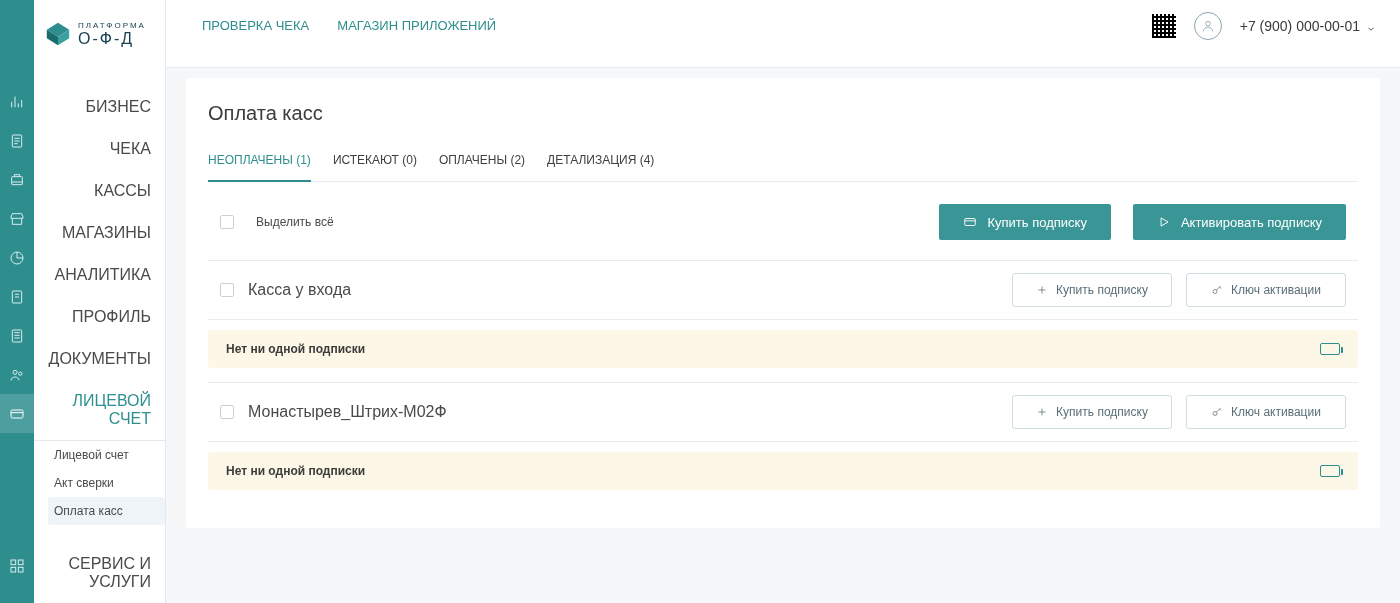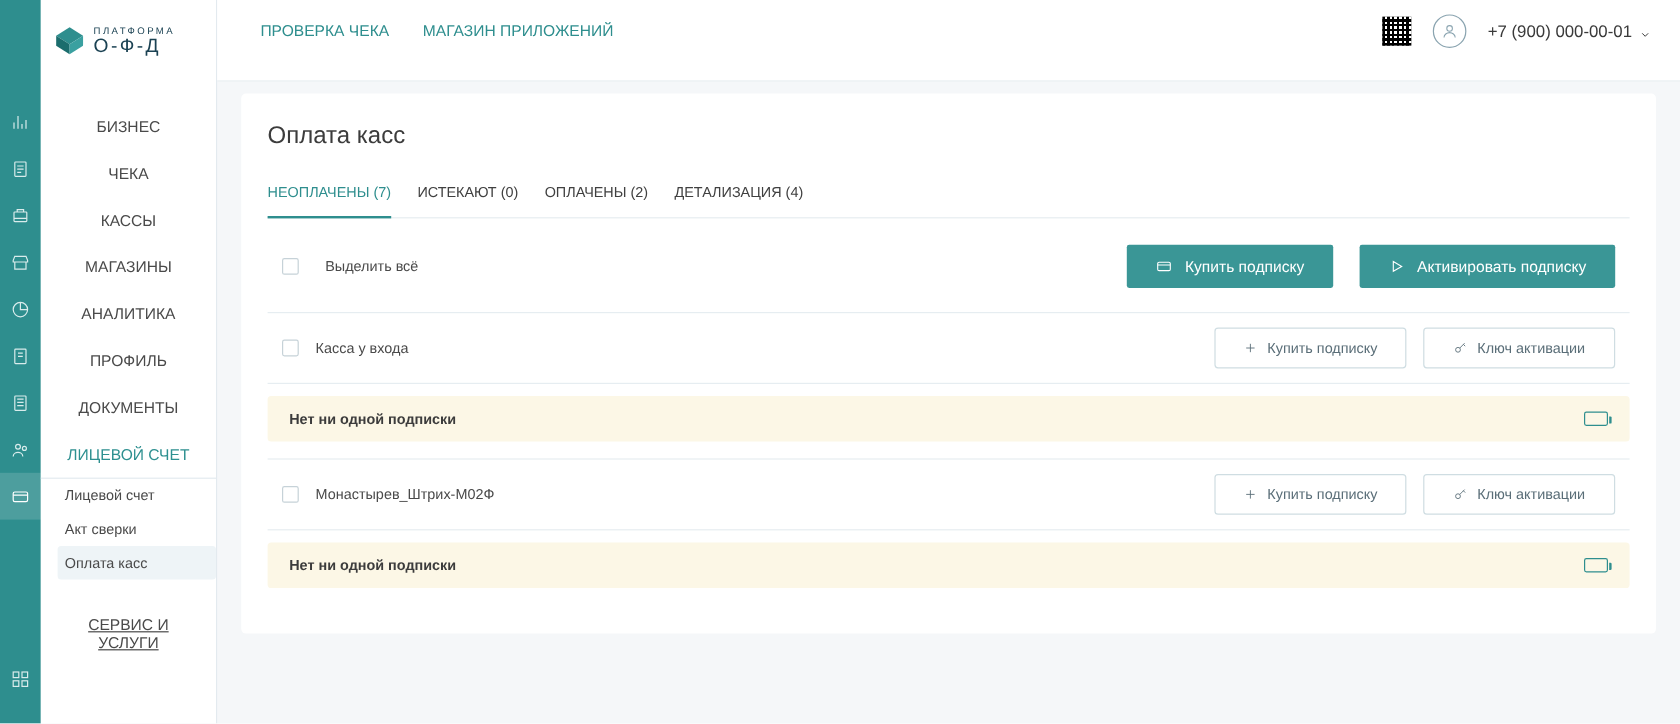--- a/index.html
+++ b/index.html
@@ -33,7 +33,7 @@
 
   
   .sidebar {
-    width: 147px;
+    width: 132px;
     background: #fff;
     border-right: 1px solid #e3eaef;
     display: flex;

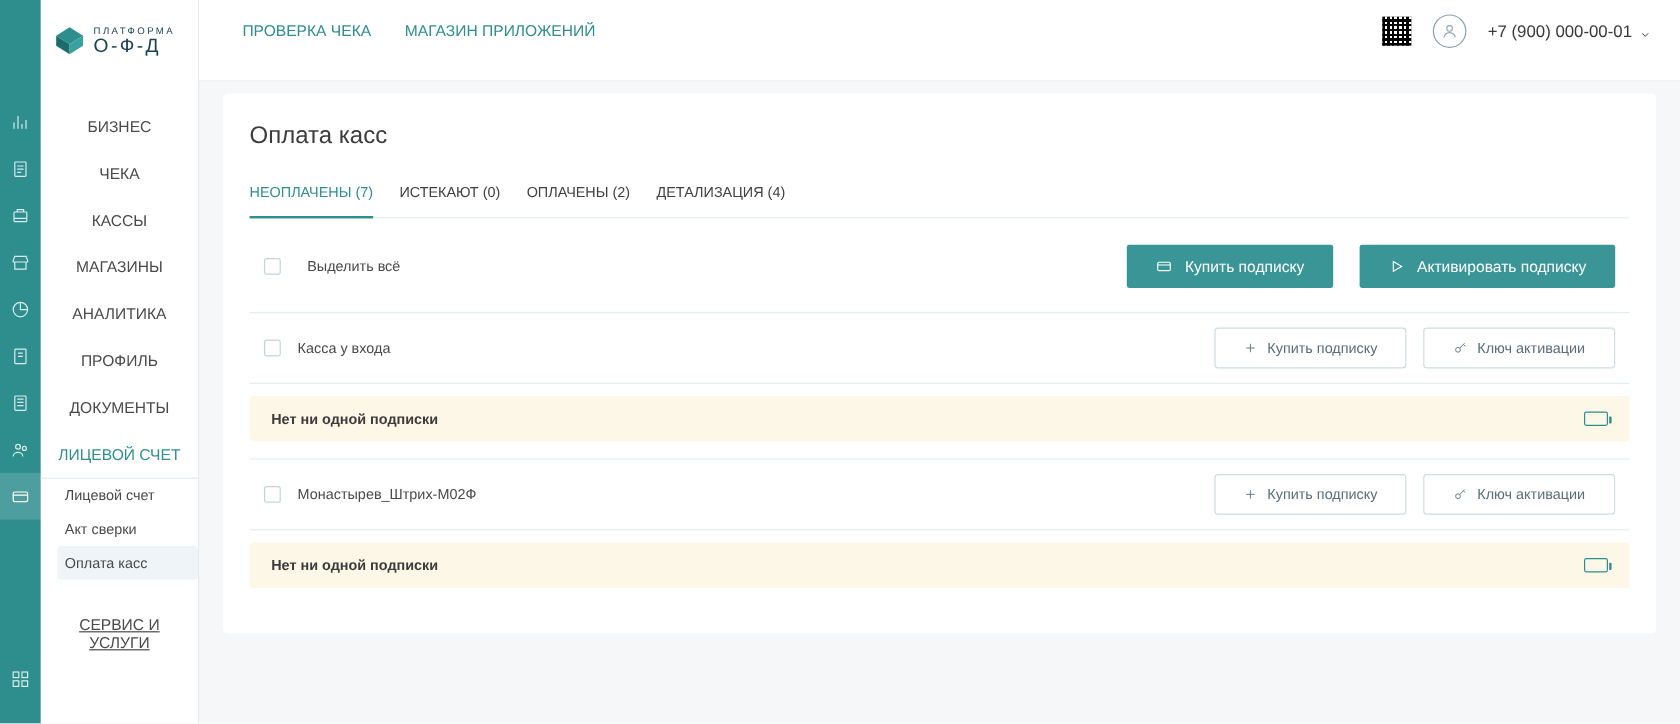--- a/index.html
+++ b/index.html
@@ -52,10 +52,10 @@
   .nav { display: flex; flex-direction: column; padding-top: 18px; }
   .nav-item {
     padding: 12px 14px;
-    font-size: 13px;
+    font-size: 16px;
     color: #4a4a4a;
     cursor: pointer;
-    text-align: center;
+    text-align: right;
   }
   .nav-item.active { color: #2e9090; font-weight: 500; border-bottom: 1px solid #e3eaef;}
   .sub-nav { padding-left: 14px; }

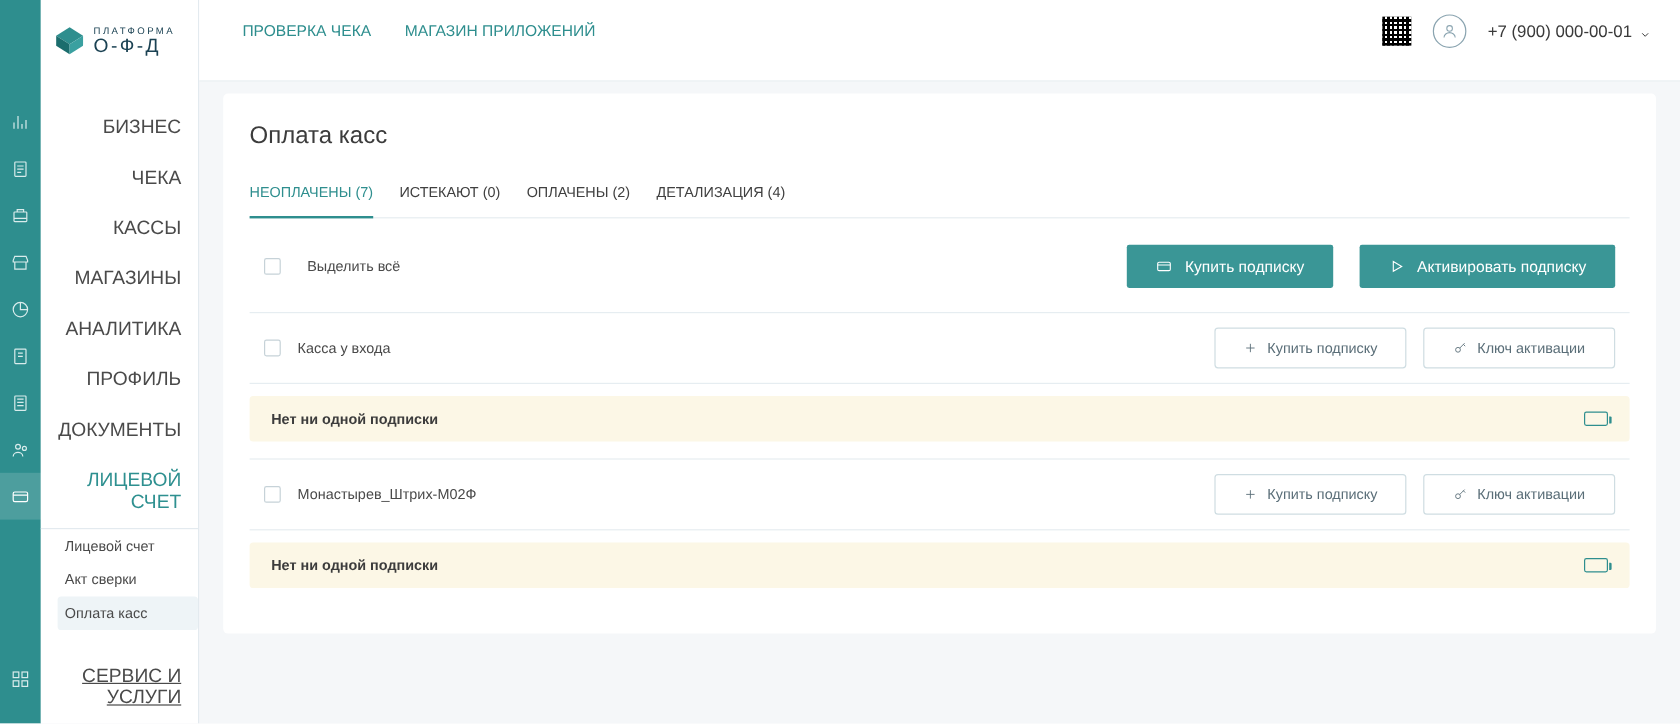--- a/index.html
+++ b/index.html
@@ -292,7 +292,7 @@
         <div class="page-title">Оплата касс</div>
 
         <div class="tabs">
-          <div class="tab active">НЕОПЛАЧЕНЫ (7)</div>
+          <div class="tab active">НЕОПЛАЧЕНЫ (1)</div>
           <div class="tab">ИСТЕКАЮТ (0)</div>
           <div class="tab">ОПЛАЧЕНЫ (2)</div>
           <div class="tab">ДЕТАЛИЗАЦИЯ (4)</div>

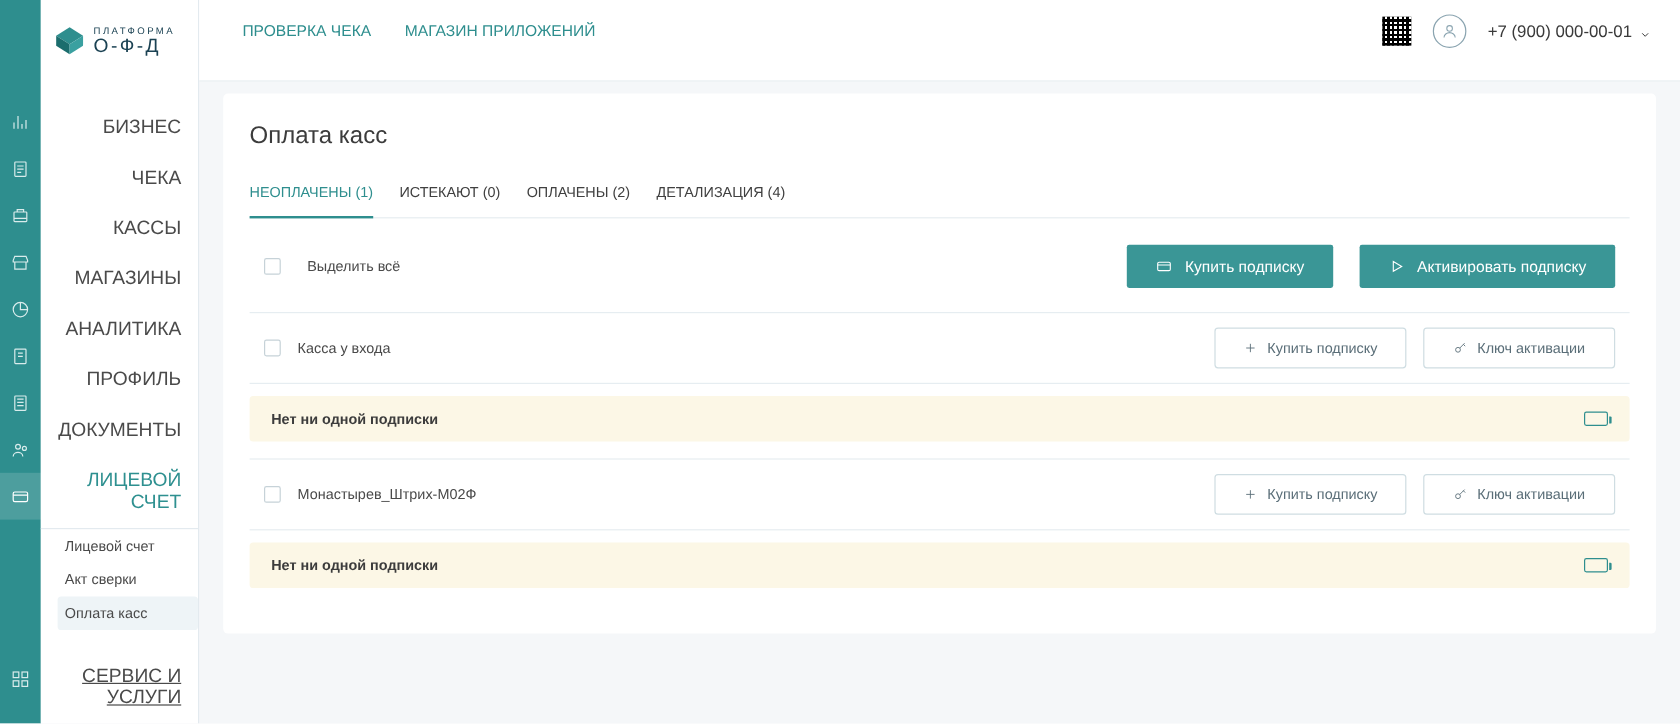--- a/index.html
+++ b/index.html
@@ -135,7 +135,7 @@
     padding: 12px;
     gap: 14px;
   }
-  .row .name { font-size: 12px; color: #4a4a4a; text-align: right; }
+  .row .name { font-size: 16px; color: #4a4a4a; text-align: right; }
   .row-spacer { flex: 1; }
   .btn-outline {
     display: inline-flex; align-items: center; gap: 8px; justify-content: center;

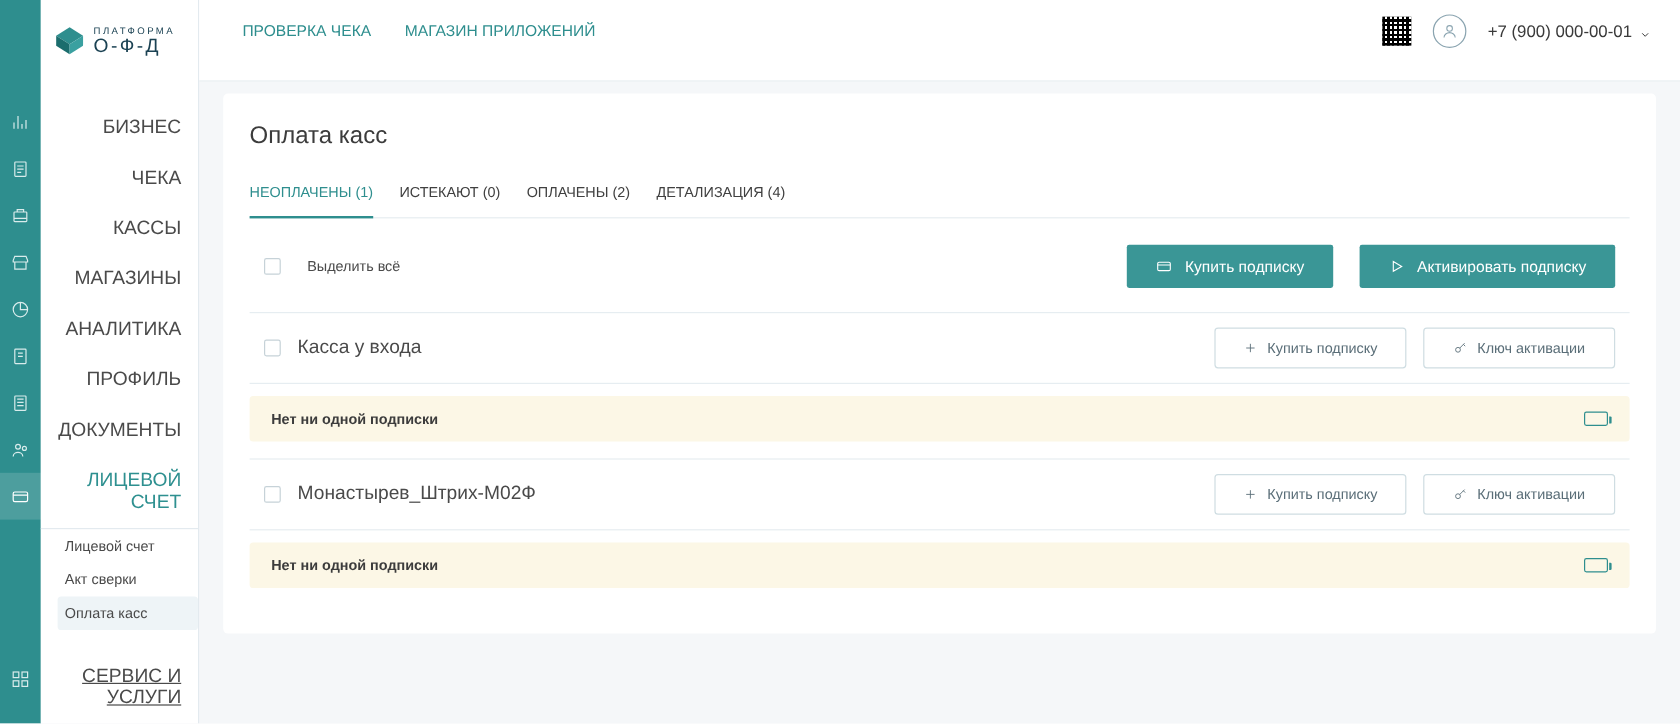--- a/index.html
+++ b/index.html
@@ -259,7 +259,7 @@
         <div class="sub-nav-item">Акт сверки</div>
         <div class="sub-nav-item active">Оплата касс</div>
       </div>
-      <div class="nav-item" style="margin-top:18px;text-decoration:underline;">СЕРВИС И УСЛУГИ</div>
+      <div class="nav-item" style="margin-top:18px;">СЕРВИС И УСЛУГИ</div>
     </div>
   </div>
 

